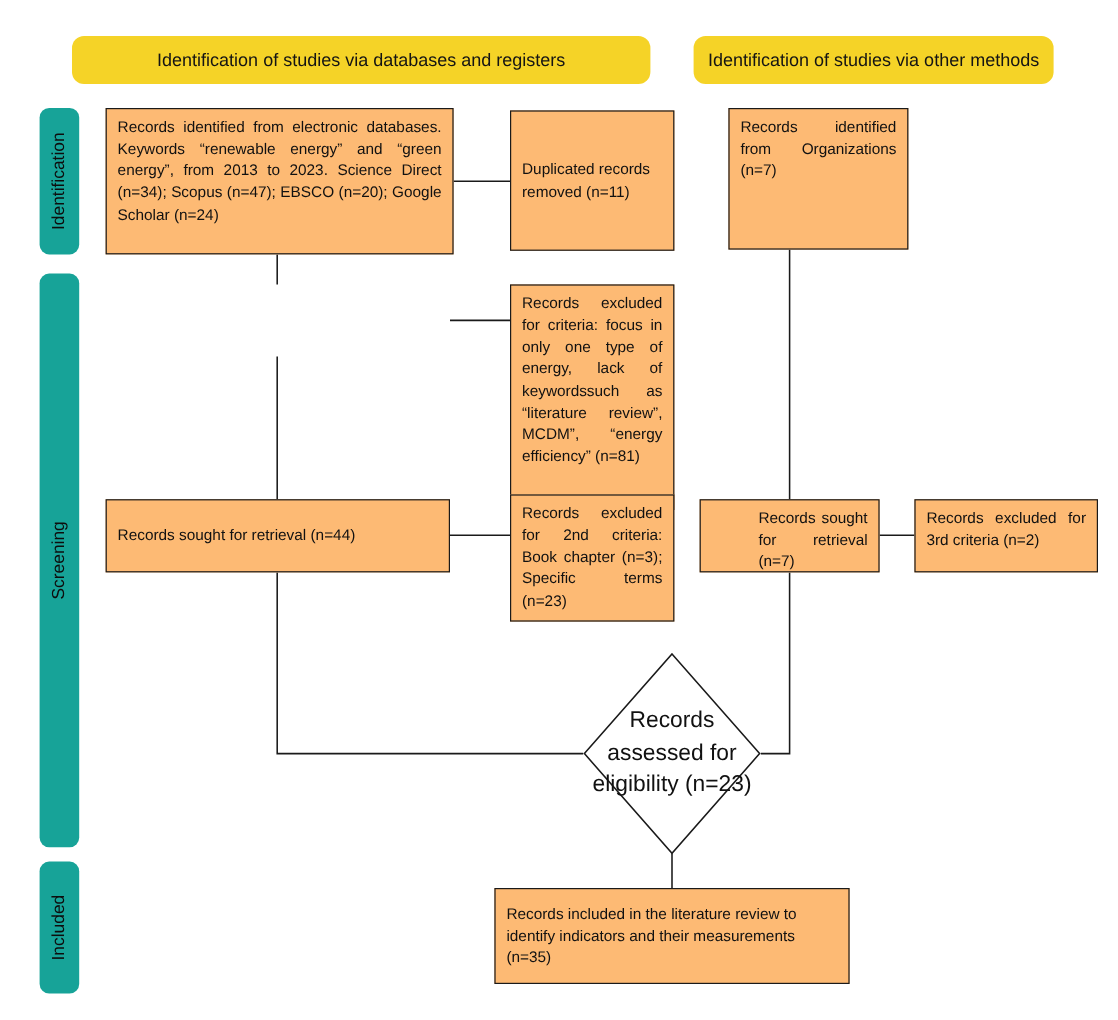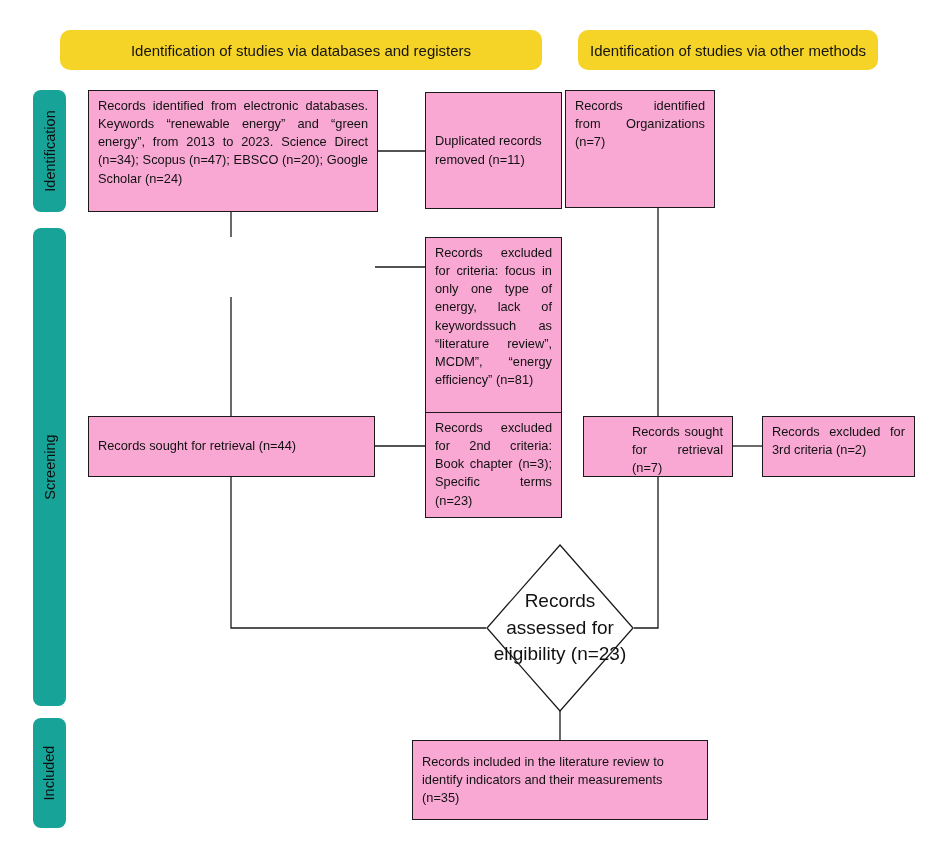--- a/index.html
+++ b/index.html
@@ -38,7 +38,7 @@
   }
   .box {
     position: absolute;
-    background: #f9a8d4;
+    background: #fdba74;
     border: 1.3px solid #1a1a1a;
     box-sizing: border-box;
     padding: 6px 9px;

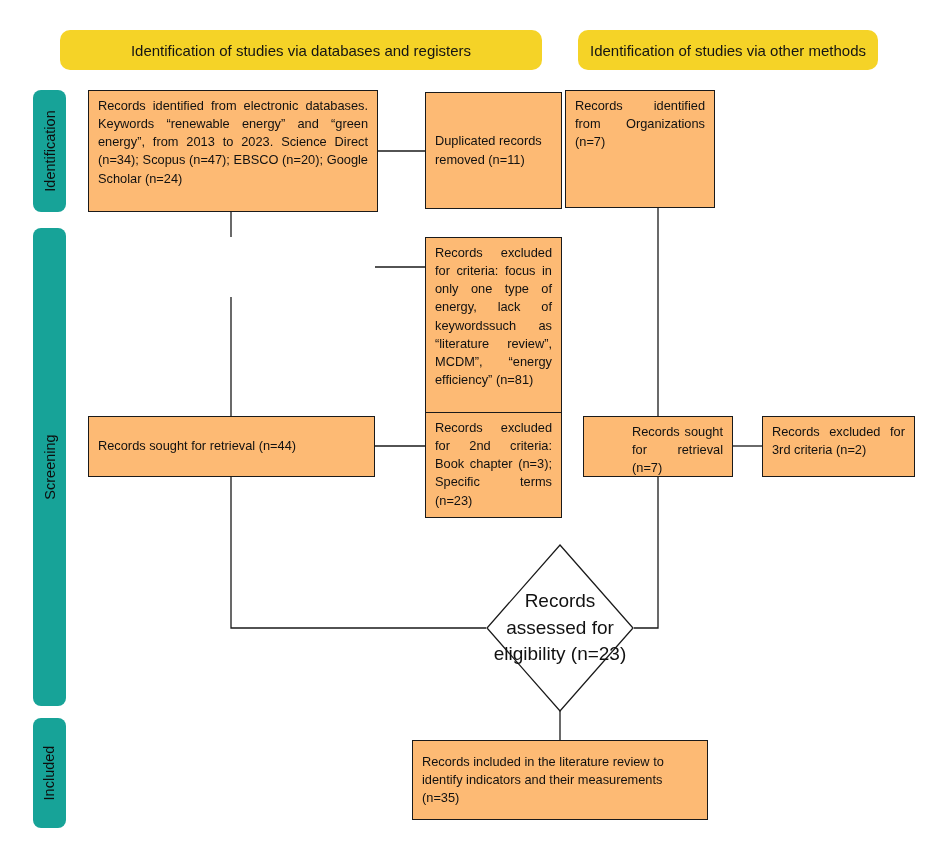--- a/index.html
+++ b/index.html
@@ -102,7 +102,7 @@
     <span>Duplicated records removed (n=11)</span>
   </div>
 
-  <div class="box justify" style="left:565px; top:90px; width:150px; height:118px;">Records identified from Organizations (n=7)</div>
+  <div class="box justify" style="left:607px; top:90px; width:150px; height:118px;">Records identified from Organizations (n=7)</div>
 
 
   <div class="box justify" style="left:425px; top:237px; width:137px; height:188px;">Records excluded for criteria: focus in only one type of energy, lack of keywordssuch as “literature review”, MCDM”, “energy efficiency” (n=81)</div>

